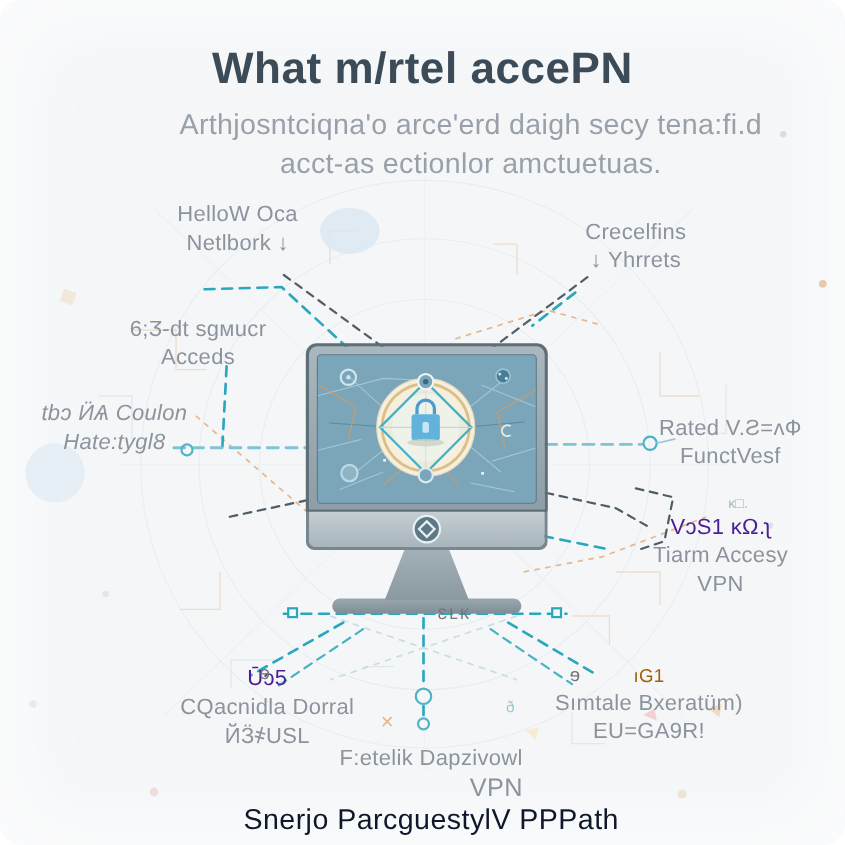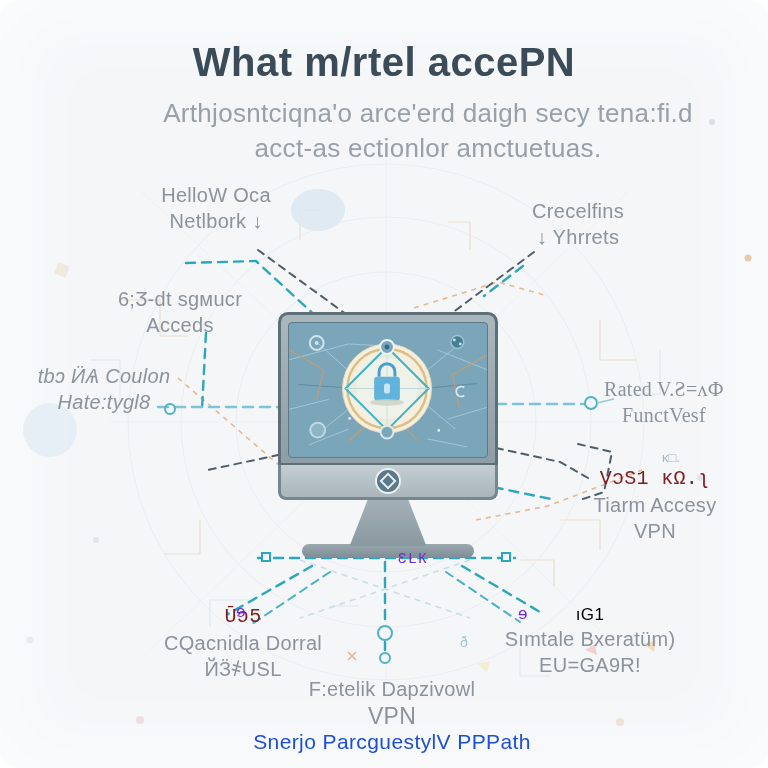--- a/index.html
+++ b/index.html
@@ -34,7 +34,7 @@
   .n-upper-left{left:164px;top:286px;margin-left:16px;}
   .n-upper-right{left:652px;top:286px;}
   .n-mid-left{left:104px;top:363px;font-style:italic;}
-  .n-mid-right{left:664px;top:376px;font-family:Liberation Serif, serif;}
+  .n-mid-right{left:664px;top:376px;}
   .n-lower-left{left:108px;top:462px;}
   .n-lower-right{left:655px;top:466px;}
   .n-bottom-left{left:196px;top:604px;margin-left:47px;}

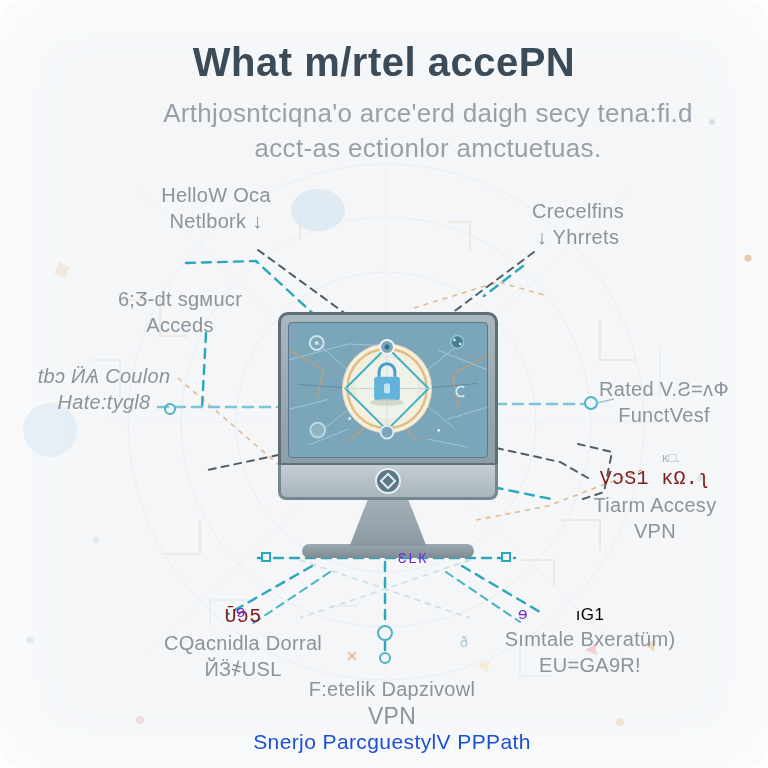--- a/index.html
+++ b/index.html
@@ -26,7 +26,7 @@
     color:#8b939c;font-size:20px;line-height:1.3;letter-spacing:.3px;
     white-space:nowrap;z-index:3;
   }
-  .node .accent{color:#7f1d1d;font-family:Liberation Mono, monospace;}
+  .node .accent{color:#4c1d95;}
   .node .accent-gray{color:#000000;font-size:17px;}
   .node .big{font-size:23px;}
   .n-top-left{left:216px;top:182px;}

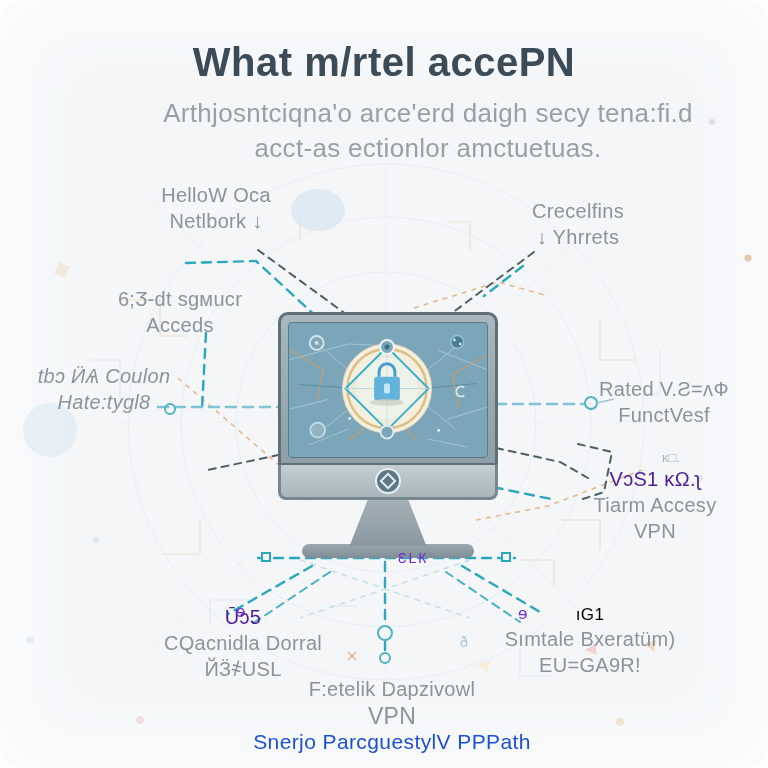--- a/index.html
+++ b/index.html
@@ -45,7 +45,7 @@
     color:#1d4ed8;font-size:21px;letter-spacing:.4px;white-space:nowrap;z-index:3;
   }
   
-  .glyph{position:absolute;z-index:3;color:#6d28d9;white-space:nowrap;}
+  .glyph{position:absolute;z-index:3;color:#737373;white-space:nowrap;}
   .g-elk{left:398px;top:550px;font-size:14px;letter-spacing:2px;}
   .g-e-left{left:236px;top:602px;font-size:17px;}
   .g-e-right{left:518px;top:604px;font-size:17px;}

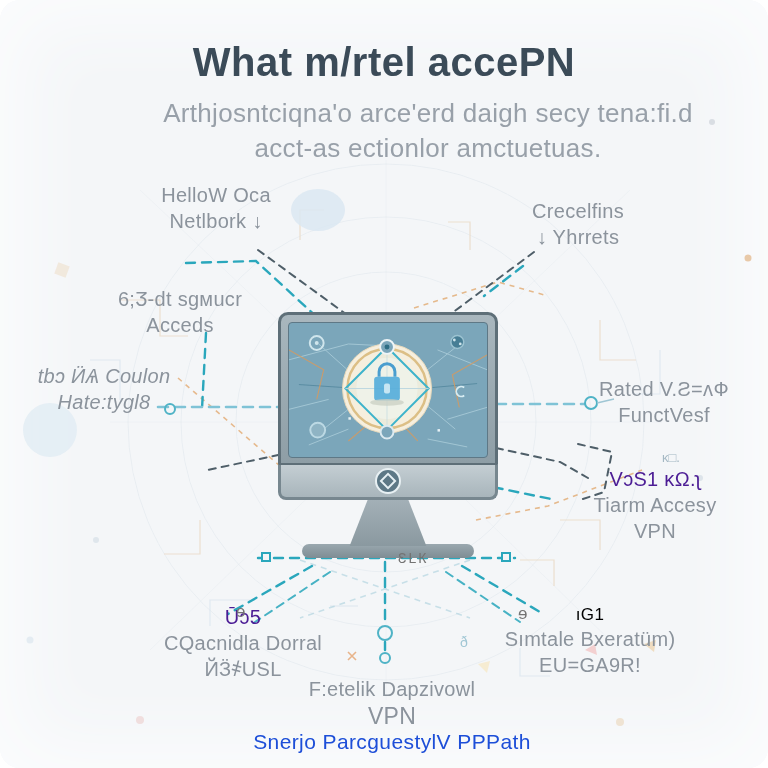--- a/index.html
+++ b/index.html
@@ -27,7 +27,7 @@
     white-space:nowrap;z-index:3;
   }
   .node .accent{color:#4c1d95;}
-  .node .accent-gray{color:#000000;font-size:17px;}
+  .node .accent-gray{color:#a16207;font-size:17px;}
   .node .big{font-size:23px;}
   .n-top-left{left:216px;top:182px;}
   .n-top-right{left:578px;top:198px;}

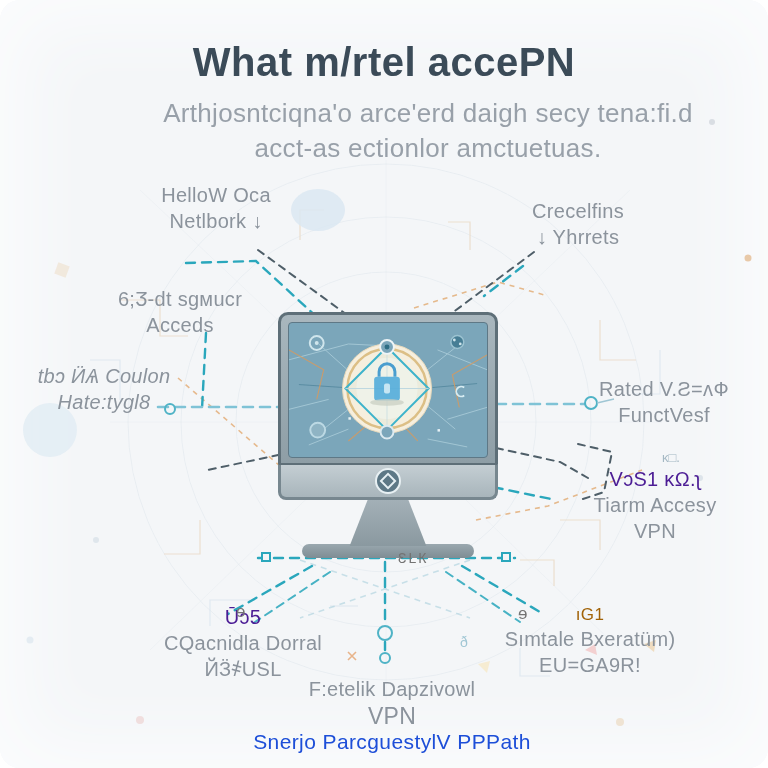--- a/index.html
+++ b/index.html
@@ -39,7 +39,7 @@
   .n-lower-right{left:655px;top:466px;}
   .n-bottom-left{left:196px;top:604px;margin-left:47px;}
   .n-bottom-right{left:590px;top:604px;}
-  .n-bottom-center{left:392px;top:676px;}
+  .n-bottom-center{left:392px;top:676px;text-align:right;}
   .footer-caption{
     position:absolute;left:392px;top:730px;transform:translateX(-50%);
     color:#1d4ed8;font-size:21px;letter-spacing:.4px;white-space:nowrap;z-index:3;

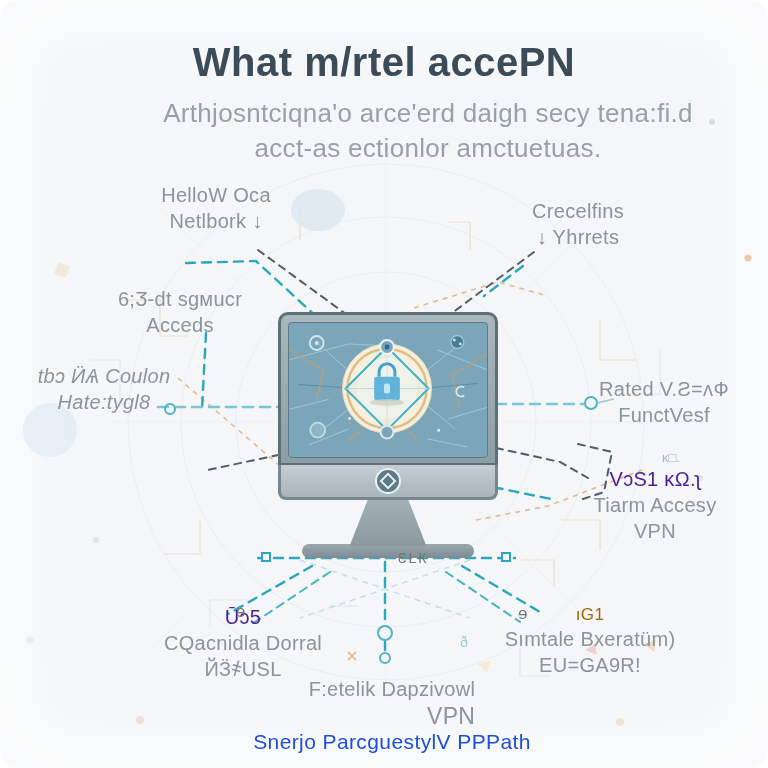--- a/index.html
+++ b/index.html
@@ -42,7 +42,7 @@
   .n-bottom-center{left:392px;top:676px;text-align:right;}
   .footer-caption{
     position:absolute;left:392px;top:730px;transform:translateX(-50%);
-    color:#1d4ed8;font-size:21px;letter-spacing:.4px;white-space:nowrap;z-index:3;
+    color:#0f172a;font-size:26px;letter-spacing:.4px;white-space:nowrap;z-index:3;
   }
   
   .glyph{position:absolute;z-index:3;color:#737373;white-space:nowrap;}

